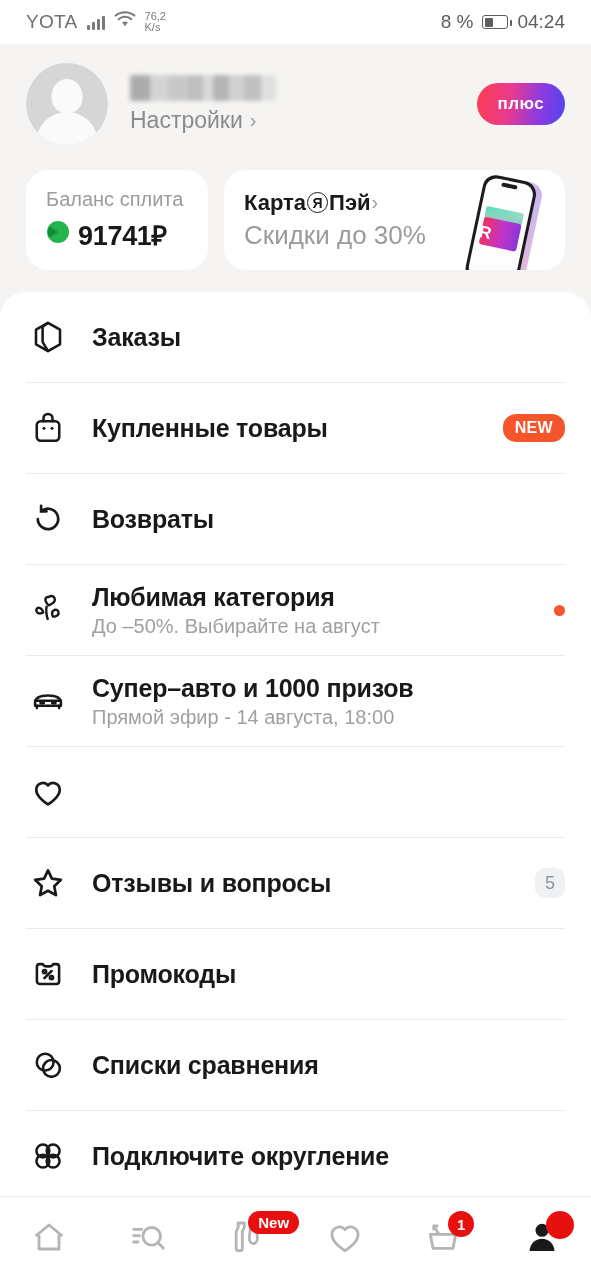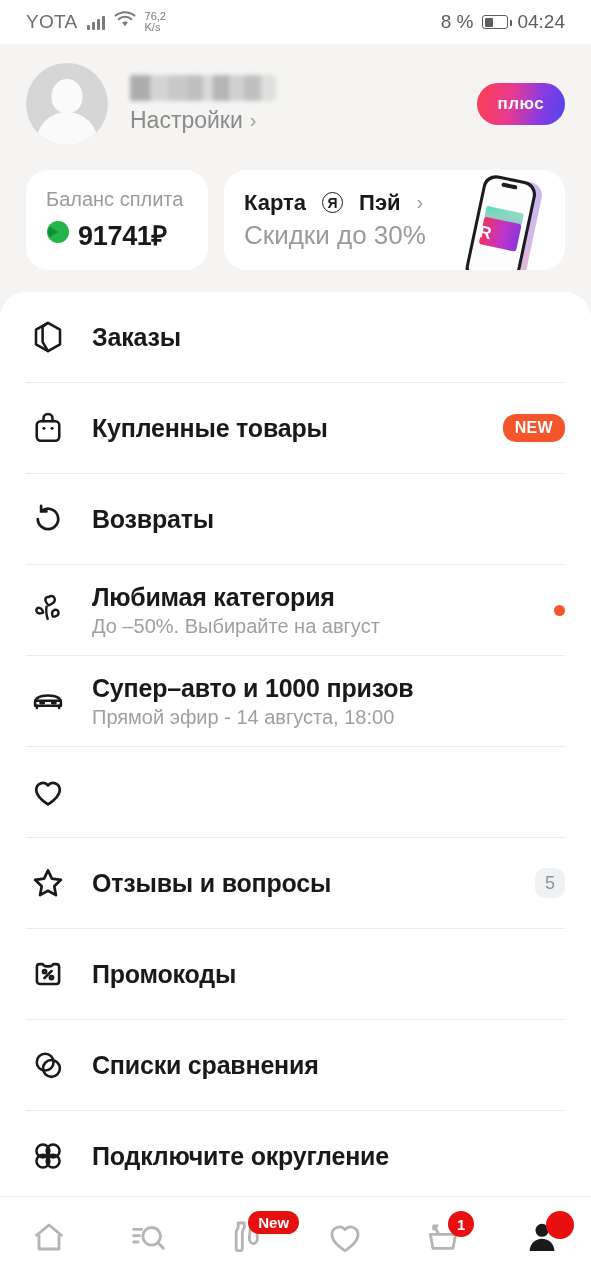--- a/index.html
+++ b/index.html
@@ -86,7 +86,7 @@
   .card-pay { flex:1; height:100px; position:relative; overflow:hidden; padding-right:0; }
   .pay-title {
     font-size:22px; font-weight:700; color:#18191b;
-    display:flex; align-items:center; gap:16px;
+    display:flex; align-items:center; gap:1px;
   }
   .ya-mark {
     width:21px; height:21px; border:1.8px solid #18191b; border-radius:50%;

